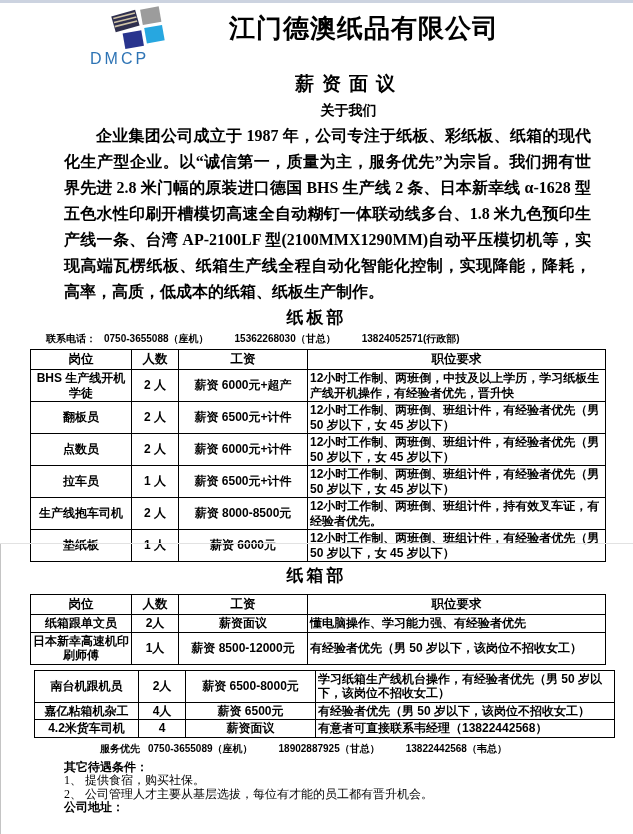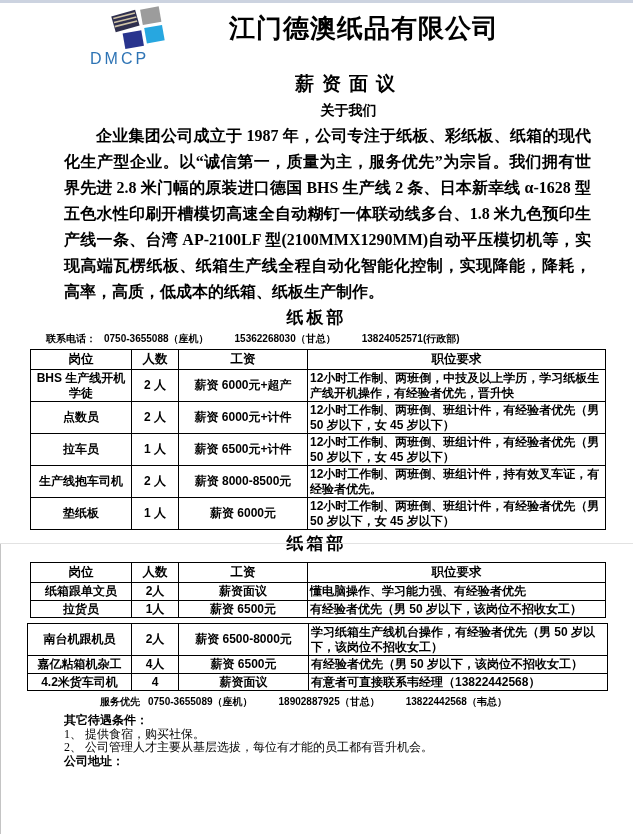--- a/index.html
+++ b/index.html
@@ -101,6 +101,12 @@
         <td>12小时工作制、两班倒，中技及以上学历，学习纸板生产线开机操作，有经验者优先，晋升快</td>
       </tr>
       <tr>
+        <td>翻板员</td>
+        <td>2 人</td>
+        <td>薪资 6500元+计件</td>
+        <td>12小时工作制、两班倒、班组计件，有经验者优先（男 50 岁以下，女 45 岁以下）</td>
+      </tr>
+      <tr>
         <td>点数员</td>
         <td>2 人</td>
         <td>薪资 6000元+计件</td>

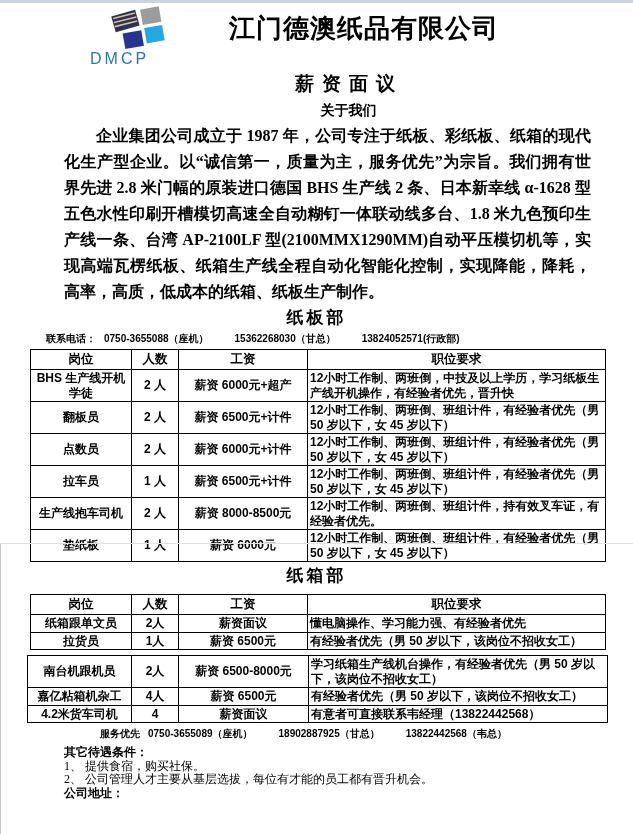--- a/index.html
+++ b/index.html
@@ -158,6 +158,12 @@
         <td>懂电脑操作、学习能力强、有经验者优先</td>
       </tr>
       <tr>
+        <td>日本新幸高速机印刷师傅</td>
+        <td>1人</td>
+        <td>薪资 8500-12000元</td>
+        <td>有经验者优先（男 50 岁以下，该岗位不招收女工）</td>
+      </tr>
+      <tr>
         <td>拉货员</td>
         <td>1人</td>
         <td>薪资 6500元</td>

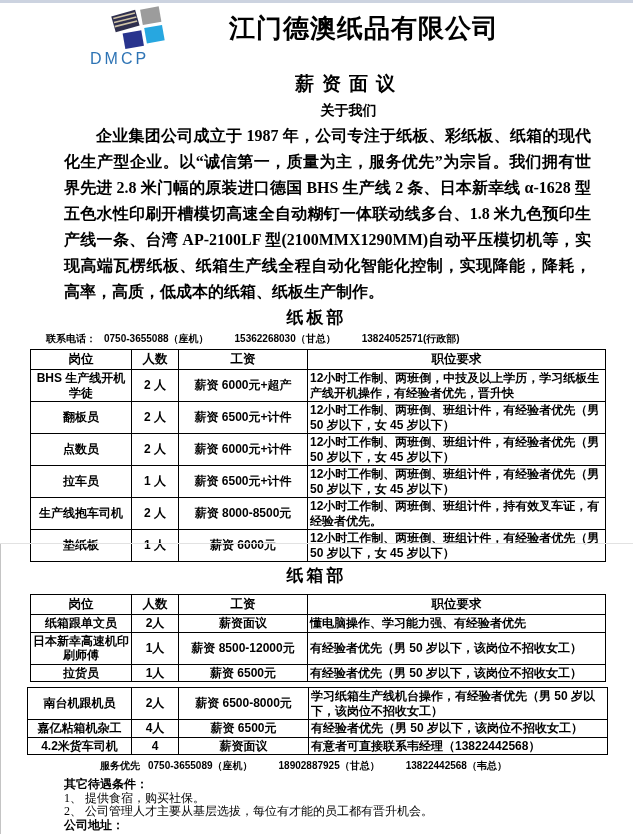--- a/index.html
+++ b/index.html
@@ -163,12 +163,6 @@
         <td>薪资 8500-12000元</td>
         <td>有经验者优先（男 50 岁以下，该岗位不招收女工）</td>
       </tr>
-      <tr>
-        <td>拉货员</td>
-        <td>1人</td>
-        <td>薪资 6500元</td>
-        <td>有经验者优先（男 50 岁以下，该岗位不招收女工）</td>
-      </tr>
     </tbody>
 </table>
 

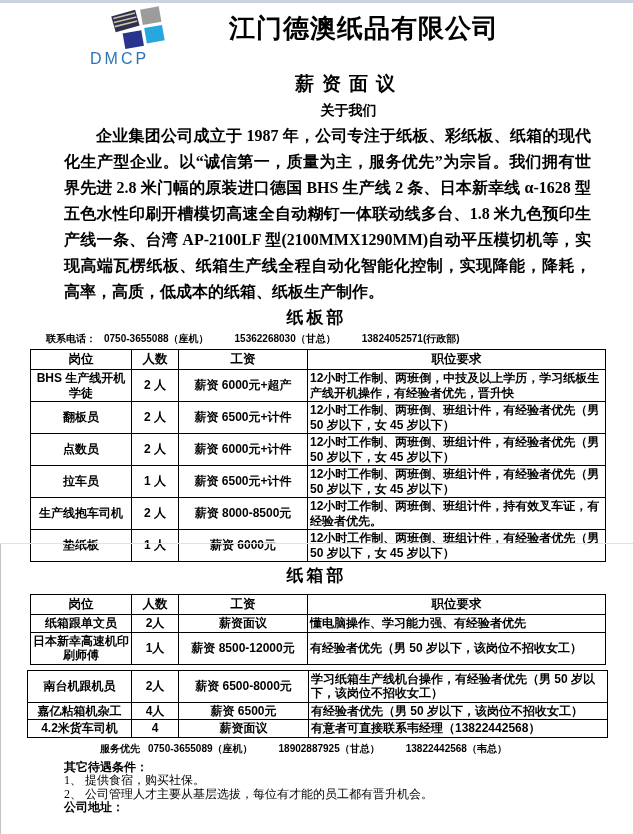--- a/index.html
+++ b/index.html
@@ -38,7 +38,7 @@
   table.job-table th{font-size:12.5px;text-align:center;height:17px;}
   table.job-table td:nth-child(1),table.job-table td:nth-child(2),table.job-table td:nth-child(3){text-align:center;}
   table.job-table td:nth-child(4){text-align:left;}
-  table.table-b{margin-top:5px;margin-left:27px;width:580px;}
+  table.table-b{margin-top:5px;margin-left:34px;width:580px;}
 
   .footer{margin:5px 30px 0 64px;font-size:12px;line-height:13.6px;
     font-family:"Liberation Serif","DejaVu Serif",serif;}

